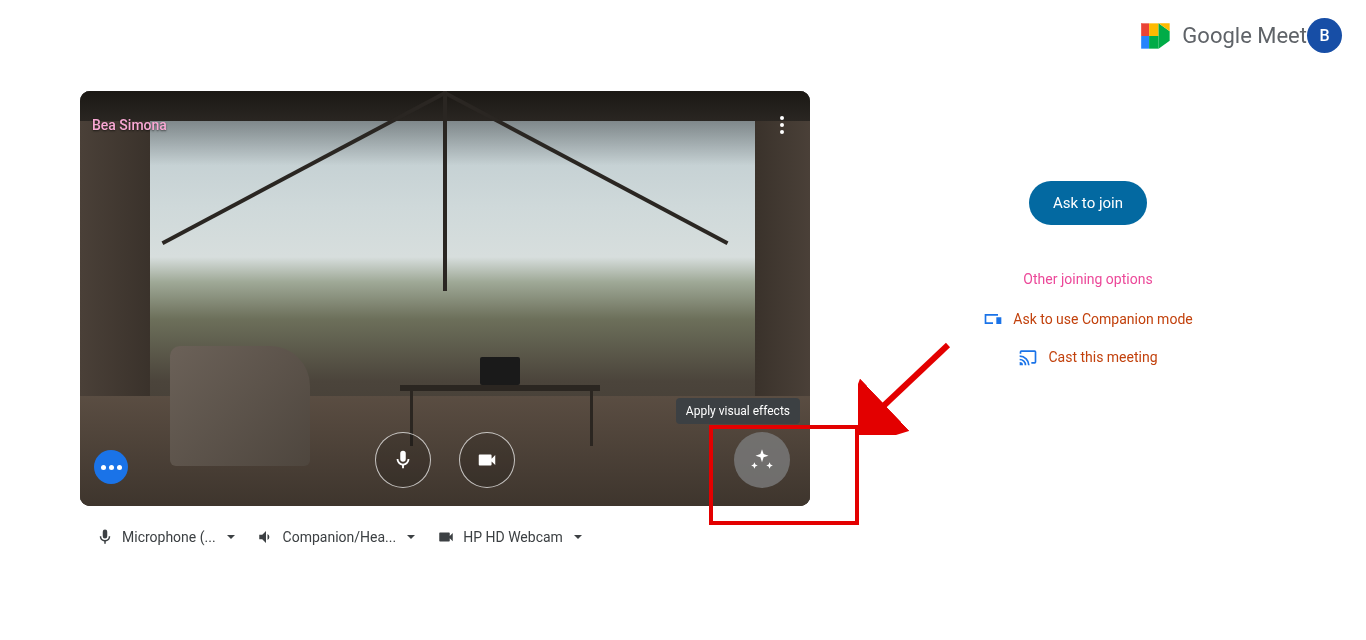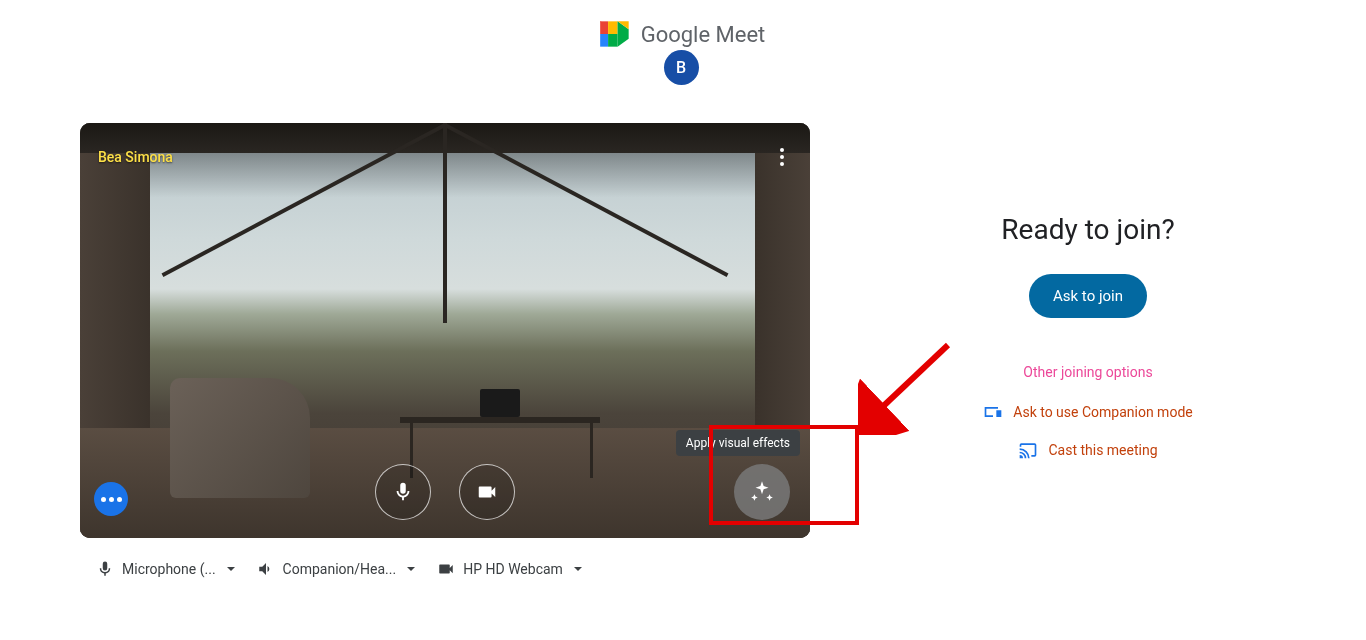--- a/index.html
+++ b/index.html
@@ -15,9 +15,8 @@
     .header {
       display: flex;
       align-items: center;
-      justify-content: flex-start;
+      justify-content: flex-end;
       padding: 18px 24px 18px 20px;
-      flex-direction: column;
     }
     .logo-group { display: flex; align-items: center; gap: 6px; }
     .meet-logo {

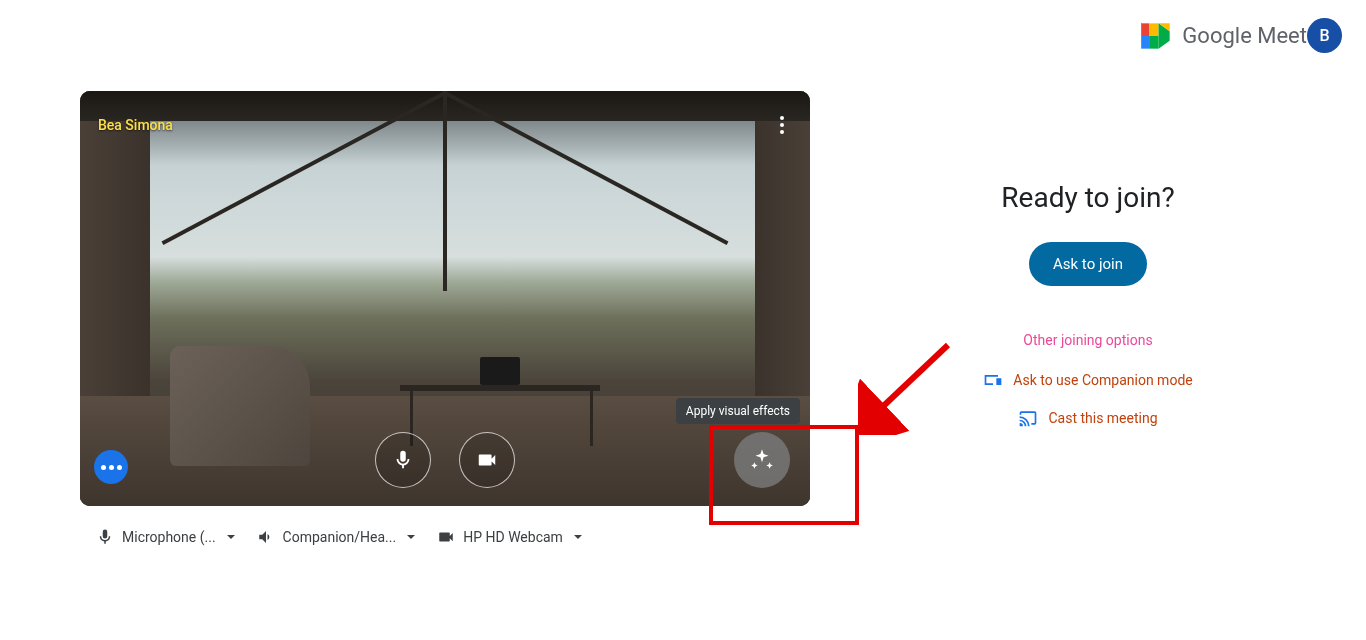--- a/index.html
+++ b/index.html
@@ -65,8 +65,8 @@
     .laptop{position:absolute; left:400px; bottom:121px; width:40px; height:28px; background:#1a1a1a; border-radius:2px;}
     .chair{position:absolute; left:90px; bottom:40px; width:140px; height:120px; background:linear-gradient(135deg,#6b6158,#4e463e); border-radius:10px 40px 6px 6px;}
     .participant-name {
-      position: absolute; top: 26px; left: 18px;
-      color: #fde047; font-size: 14px; font-weight: 500;
+      position: absolute; top: 26px; left: 12px;
+      color: #f9a8d4; font-size: 14px; font-weight: 500;
       text-shadow: 0 1px 2px rgba(0,0,0,0.6);
     }
     .video-menu {

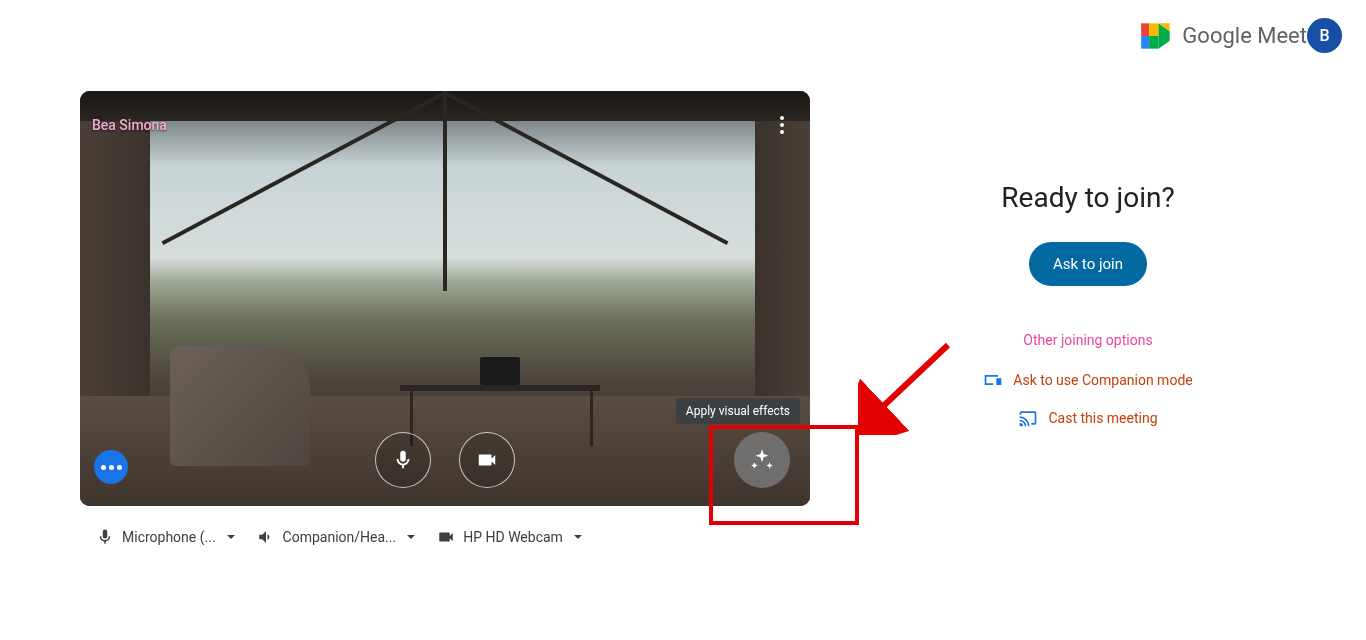--- a/index.html
+++ b/index.html
@@ -259,7 +259,6 @@
   </div>
 
   <div class="join-col">
-    <div class="ready">Ready to join?</div>
     <div class="btn-row">
       <button class="ask-btn">Ask to join</button>
     </div>

